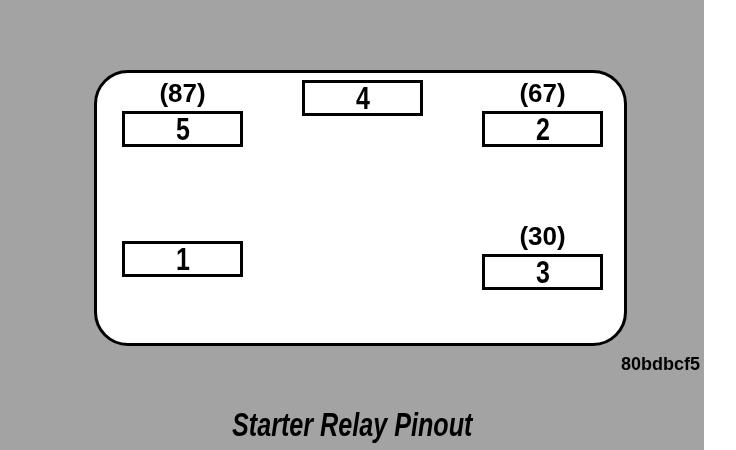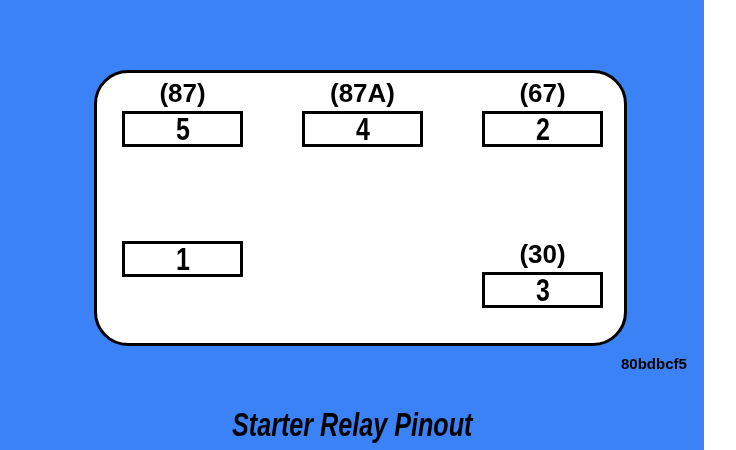--- a/index.html
+++ b/index.html
@@ -11,7 +11,7 @@
     position: relative;
     width: 704px;
     height: 450px;
-    background: #3b82f6;
+    background: #a3a3a3;
     overflow: hidden;
     font-family: "Liberation Sans", sans-serif;
     color: #000000;

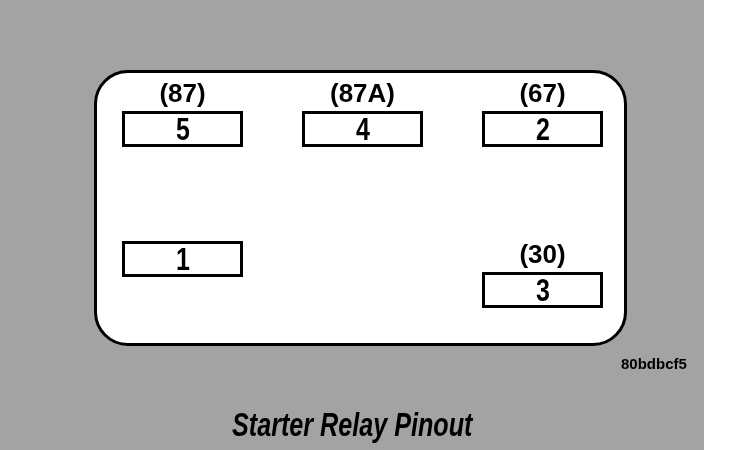--- a/index.html
+++ b/index.html
@@ -97,7 +97,6 @@
   </div>
 
   <div class="pin pos-87a">
-    <div class="pin-terminal">(87A)</div>
     <div class="pin-box">
       <span class="pin-number">4</span>
     </div>

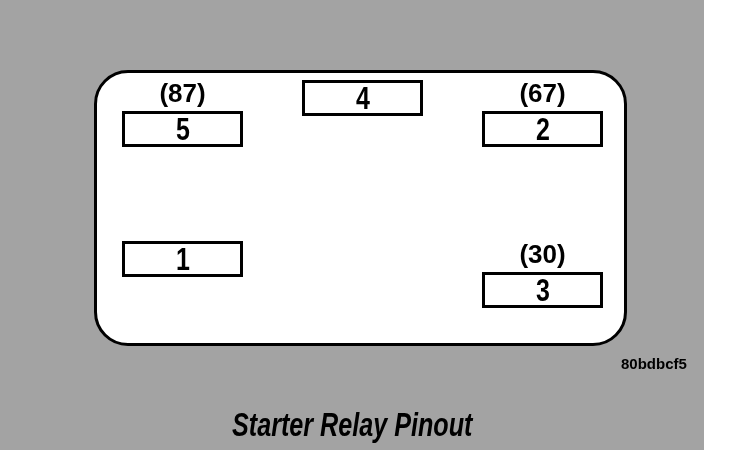--- a/index.html
+++ b/index.html
@@ -59,7 +59,7 @@
   .pos-87a { left: 302px; top: 80px; }
   .pos-85  { left: 482px; top: 80px; }
   .pos-86  { left: 122px; top: 241px; }
-  .pos-30  { left: 482px; top: 241px; }
+  .pos-30  { left: 482px; top: 223px; }
   .figure-code {
     position: absolute;
     left: 621px;

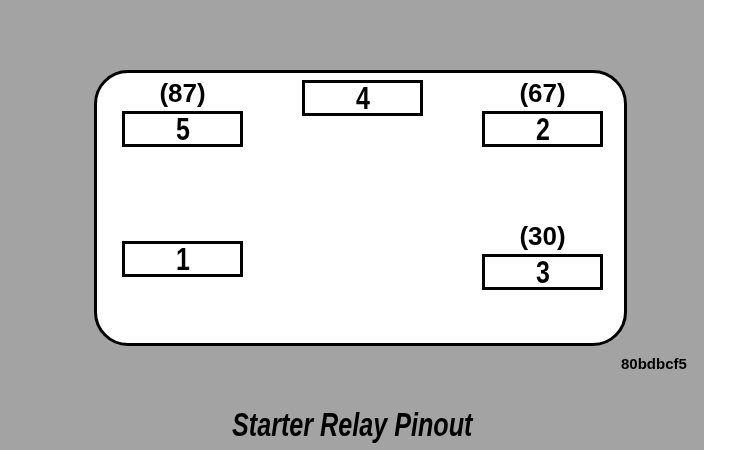--- a/index.html
+++ b/index.html
@@ -64,7 +64,7 @@
     position: absolute;
     left: 621px;
     top: 356px;
-    font-size: 15px;
+    font-size: 18px;
     font-weight: bold;
     line-height: 16px;
     white-space: nowrap;

